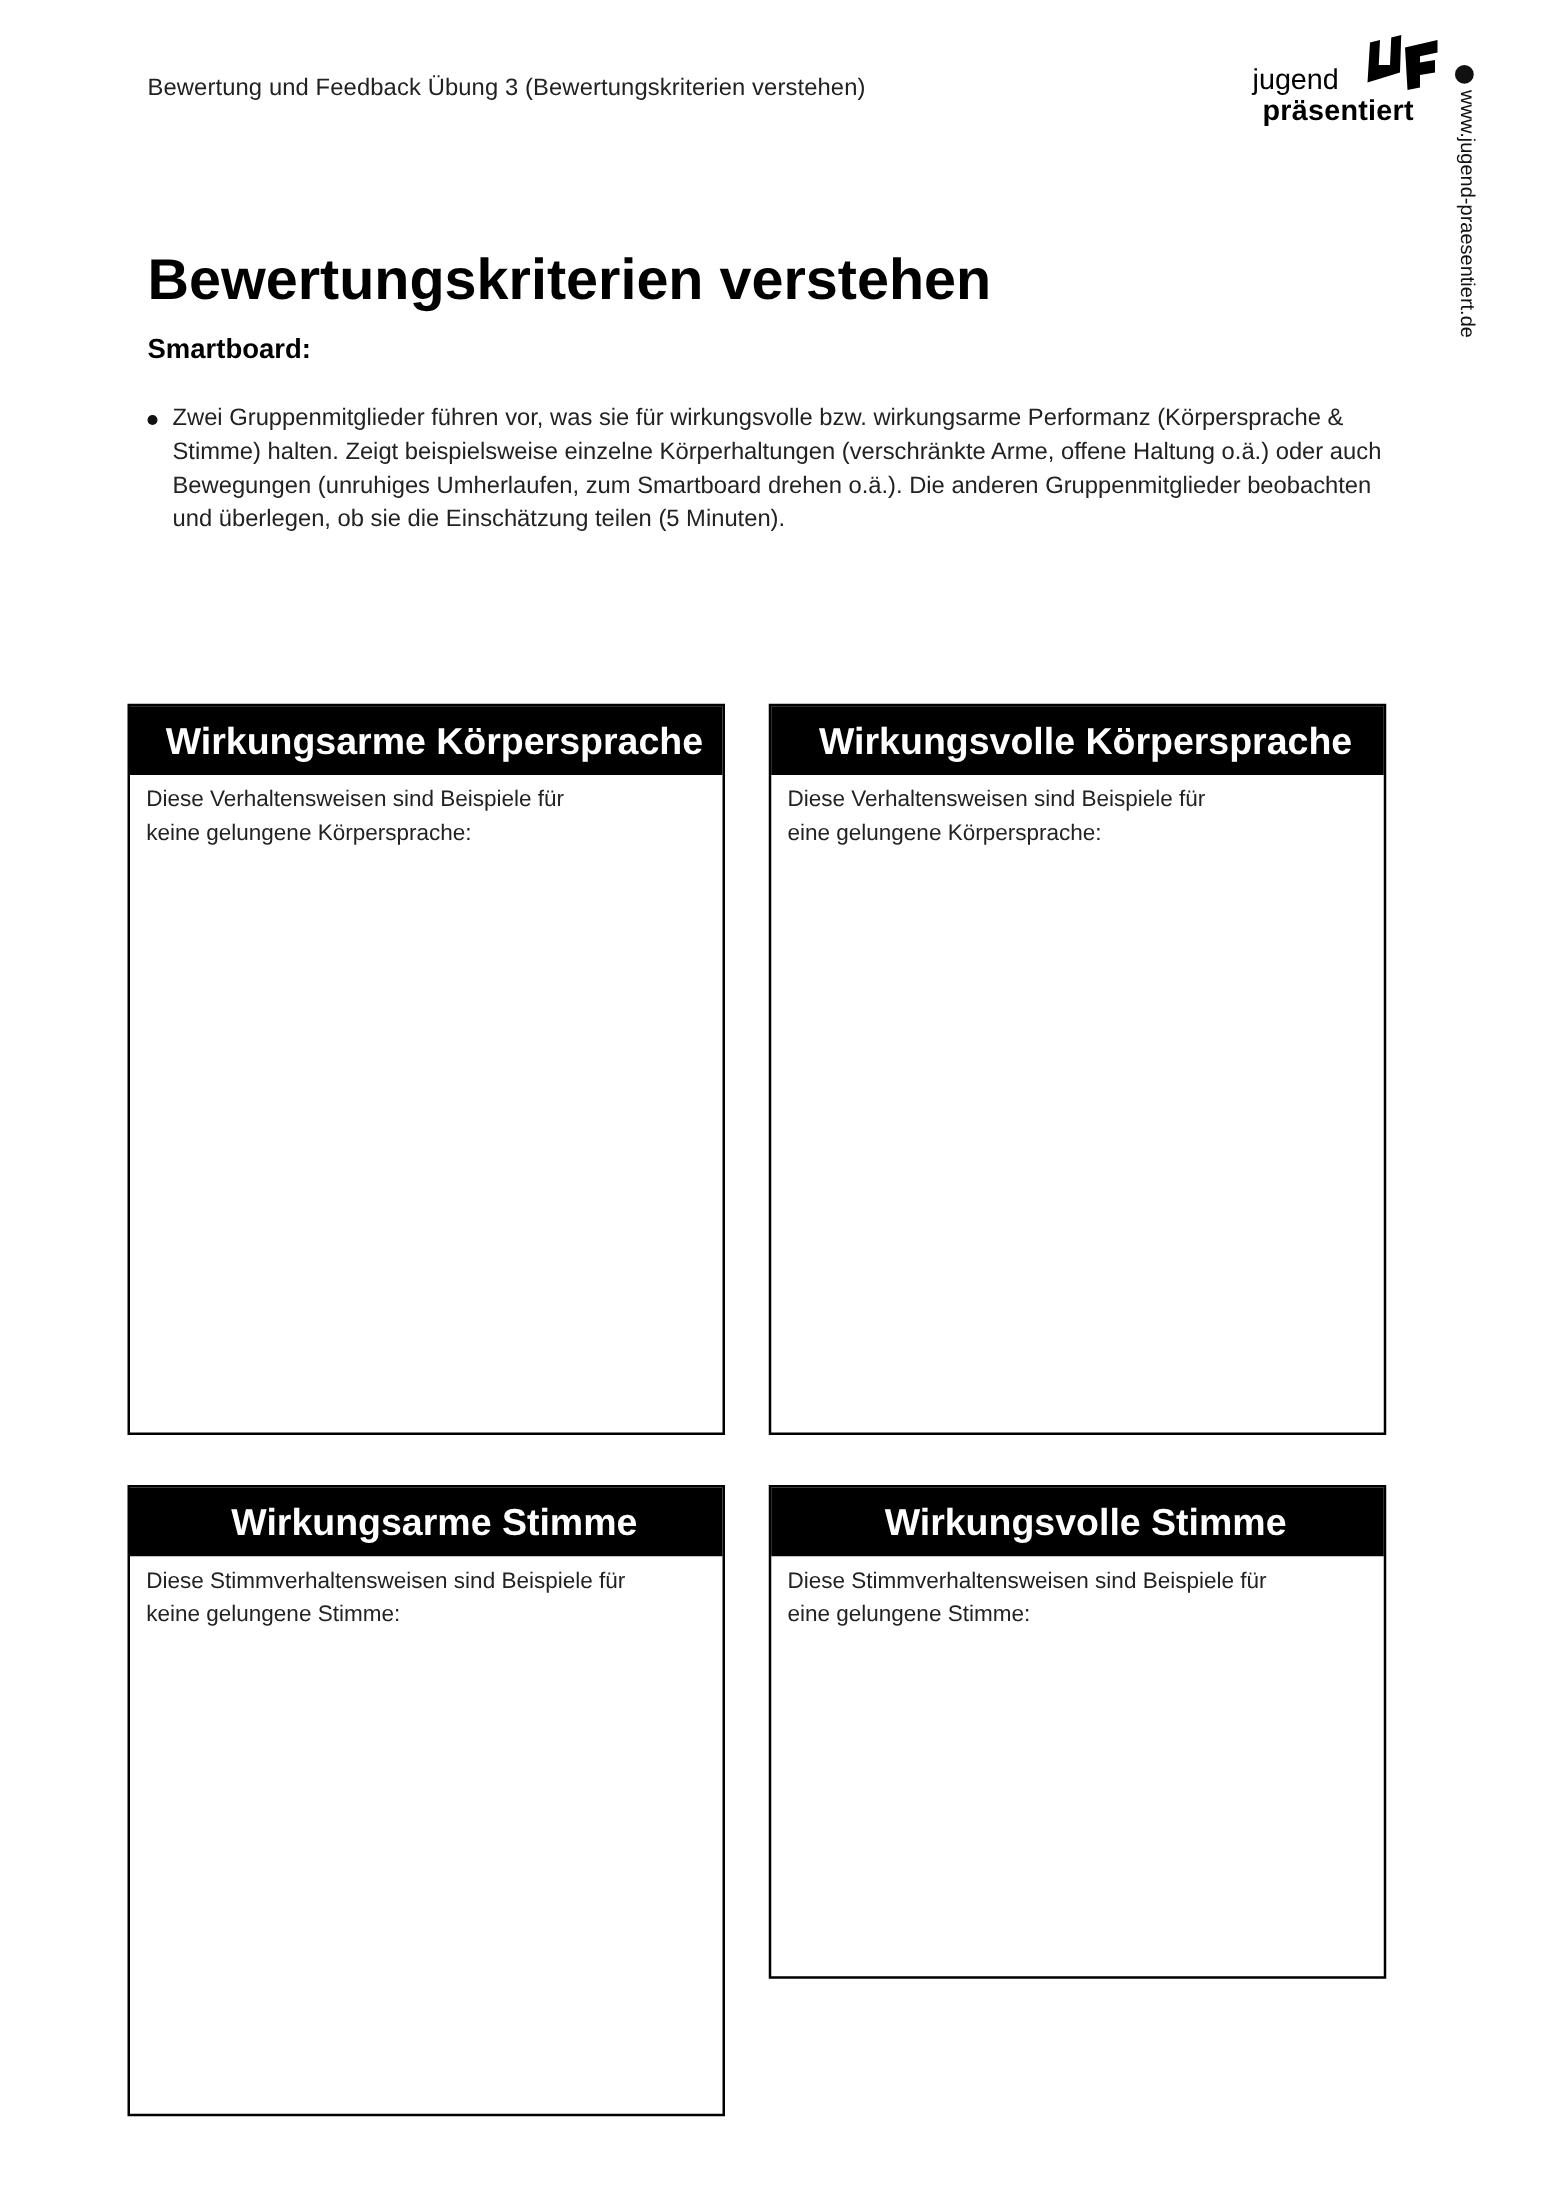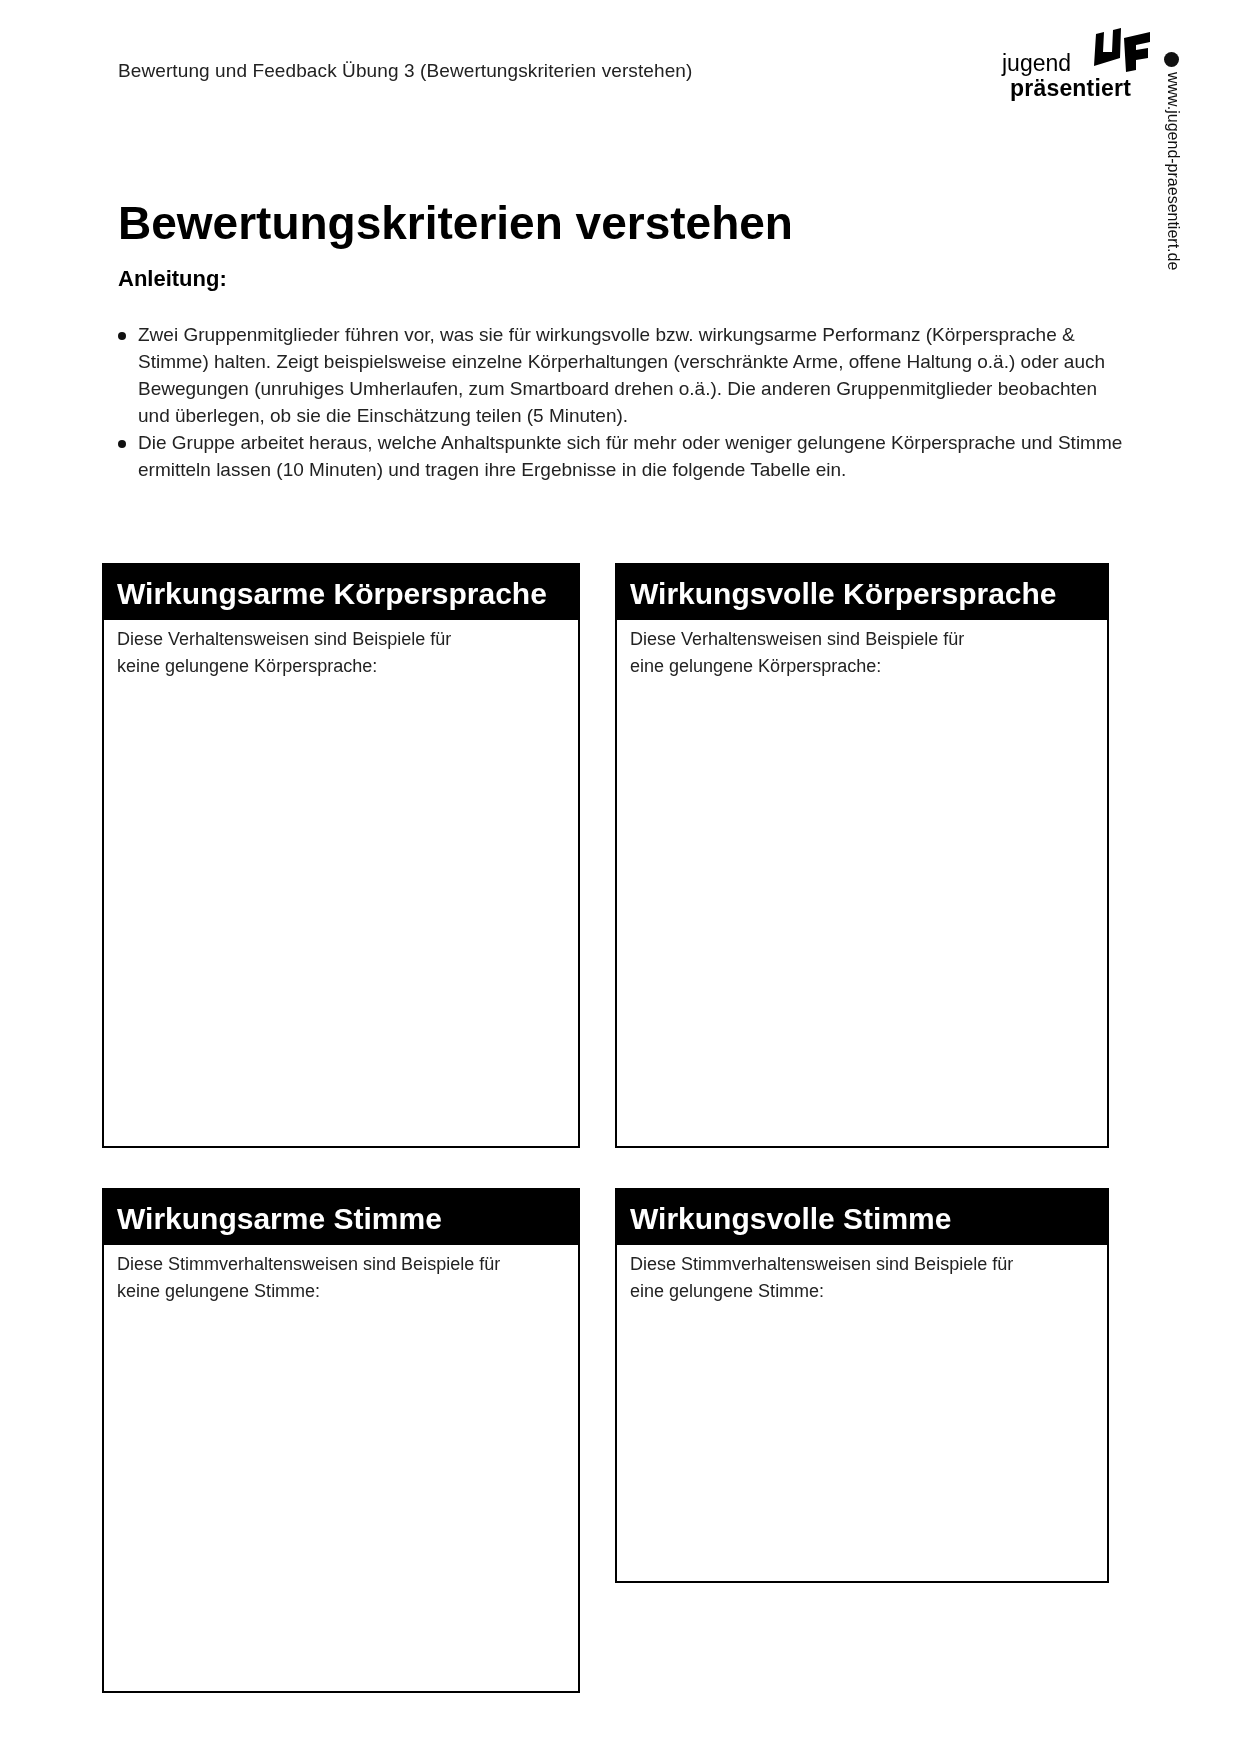--- a/index.html
+++ b/index.html
@@ -52,7 +52,7 @@
 </div>
 
 <h1 class="title">Bewertungskriterien verstehen</h1>
-<div class="subhead">Anleitung:</div>
+<div class="subhead">Smartboard:</div>
 
 <ul class="instructions">
   <li>

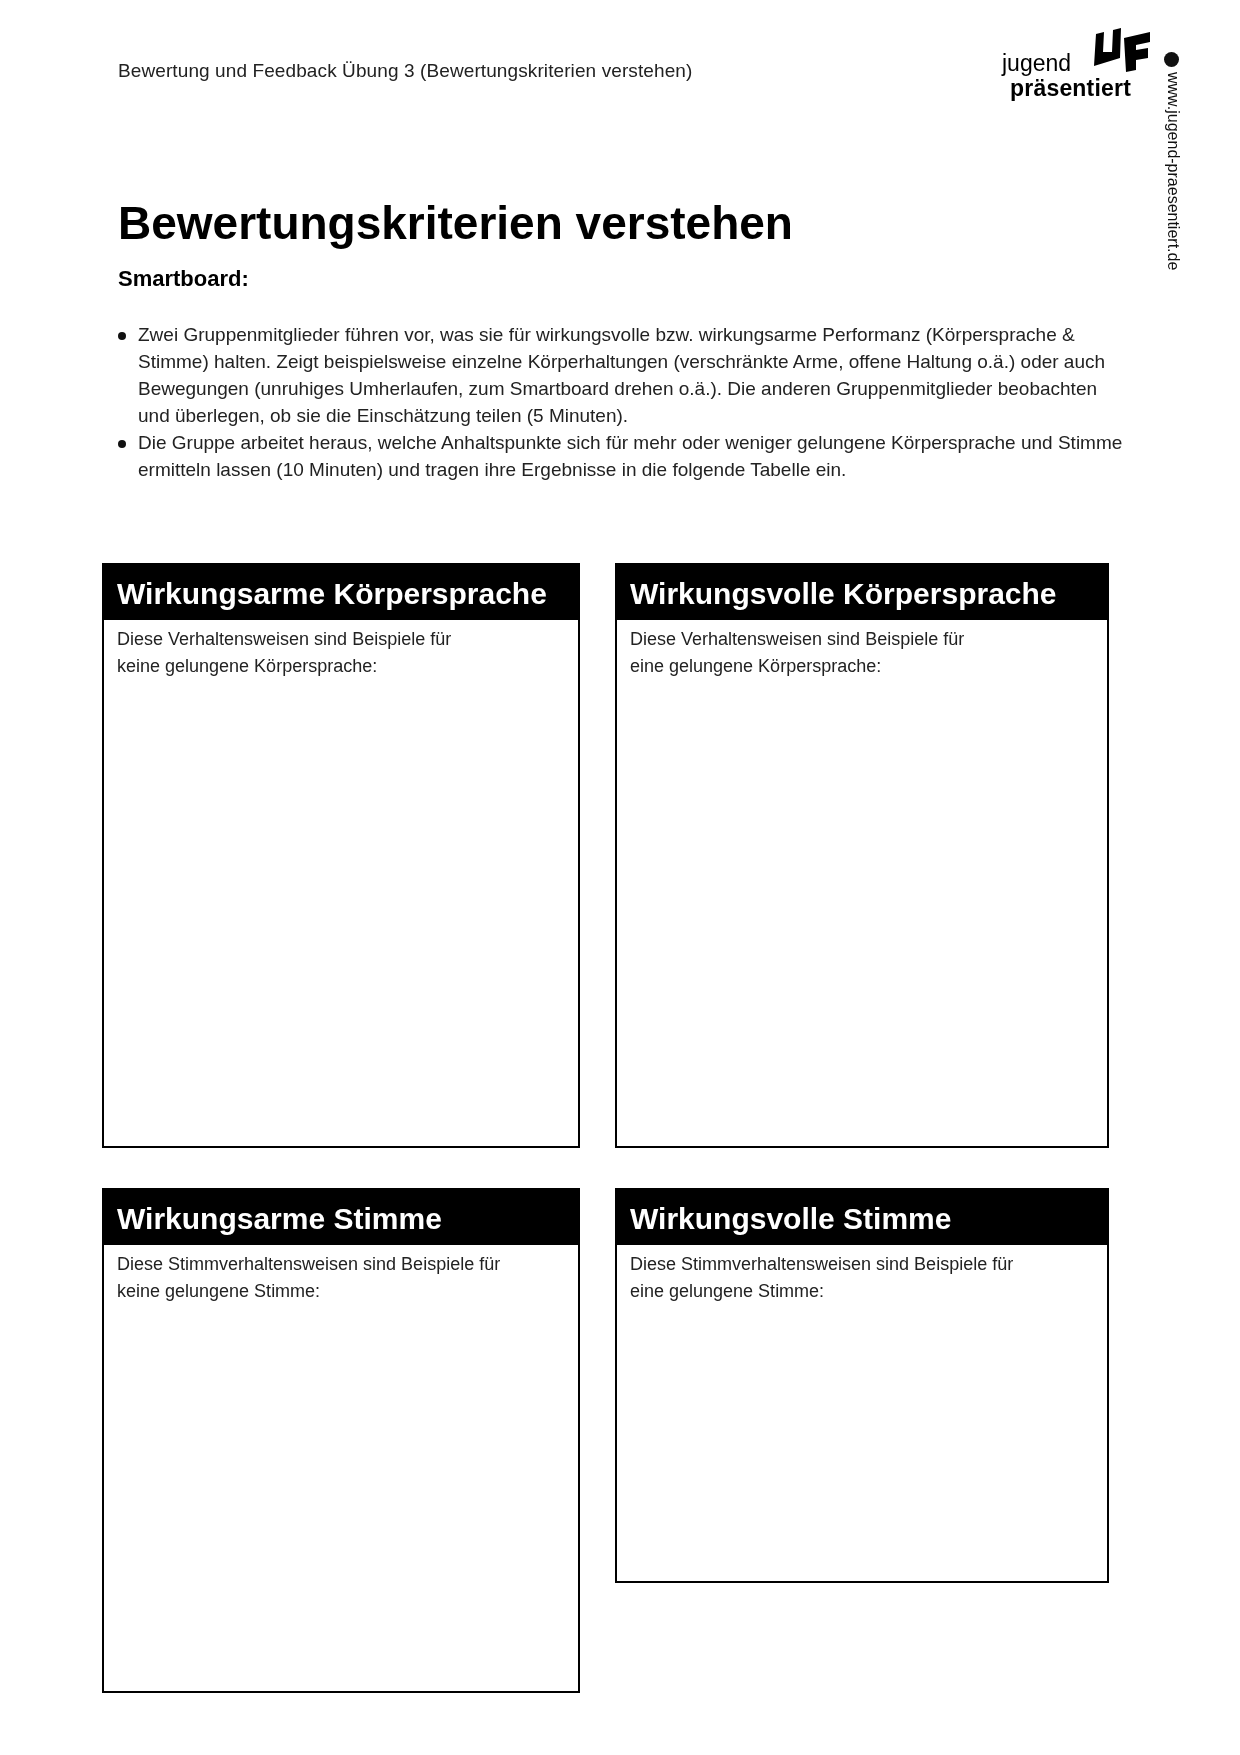--- a/index.html
+++ b/index.html
@@ -59,10 +59,6 @@
     <span class="bullet"></span>
     <span>Zwei Gruppenmitglieder führen vor, was sie für wirkungsvolle bzw. wirkungsarme Performanz (Körpersprache &amp; Stimme) halten. Zeigt beispielsweise einzelne Körperhaltungen (verschränkte Arme, offene Haltung o.ä.) oder auch Bewegungen (unruhiges Umherlaufen, zum Smartboard drehen o.ä.). Die anderen Gruppenmitglieder beobachten und überlegen, ob sie die Einschätzung teilen (5 Minuten).</span>
   </li>
-  <li>
-    <span class="bullet"></span>
-    <span>Die Gruppe arbeitet heraus, welche Anhaltspunkte sich für mehr oder weniger gelungene Körpersprache und Stimme ermitteln lassen (10 Minuten) und tragen ihre Ergebnisse in die folgende Tabelle ein.</span>
-  </li>
 </ul>
 
 <div class="box" id="box-tl">

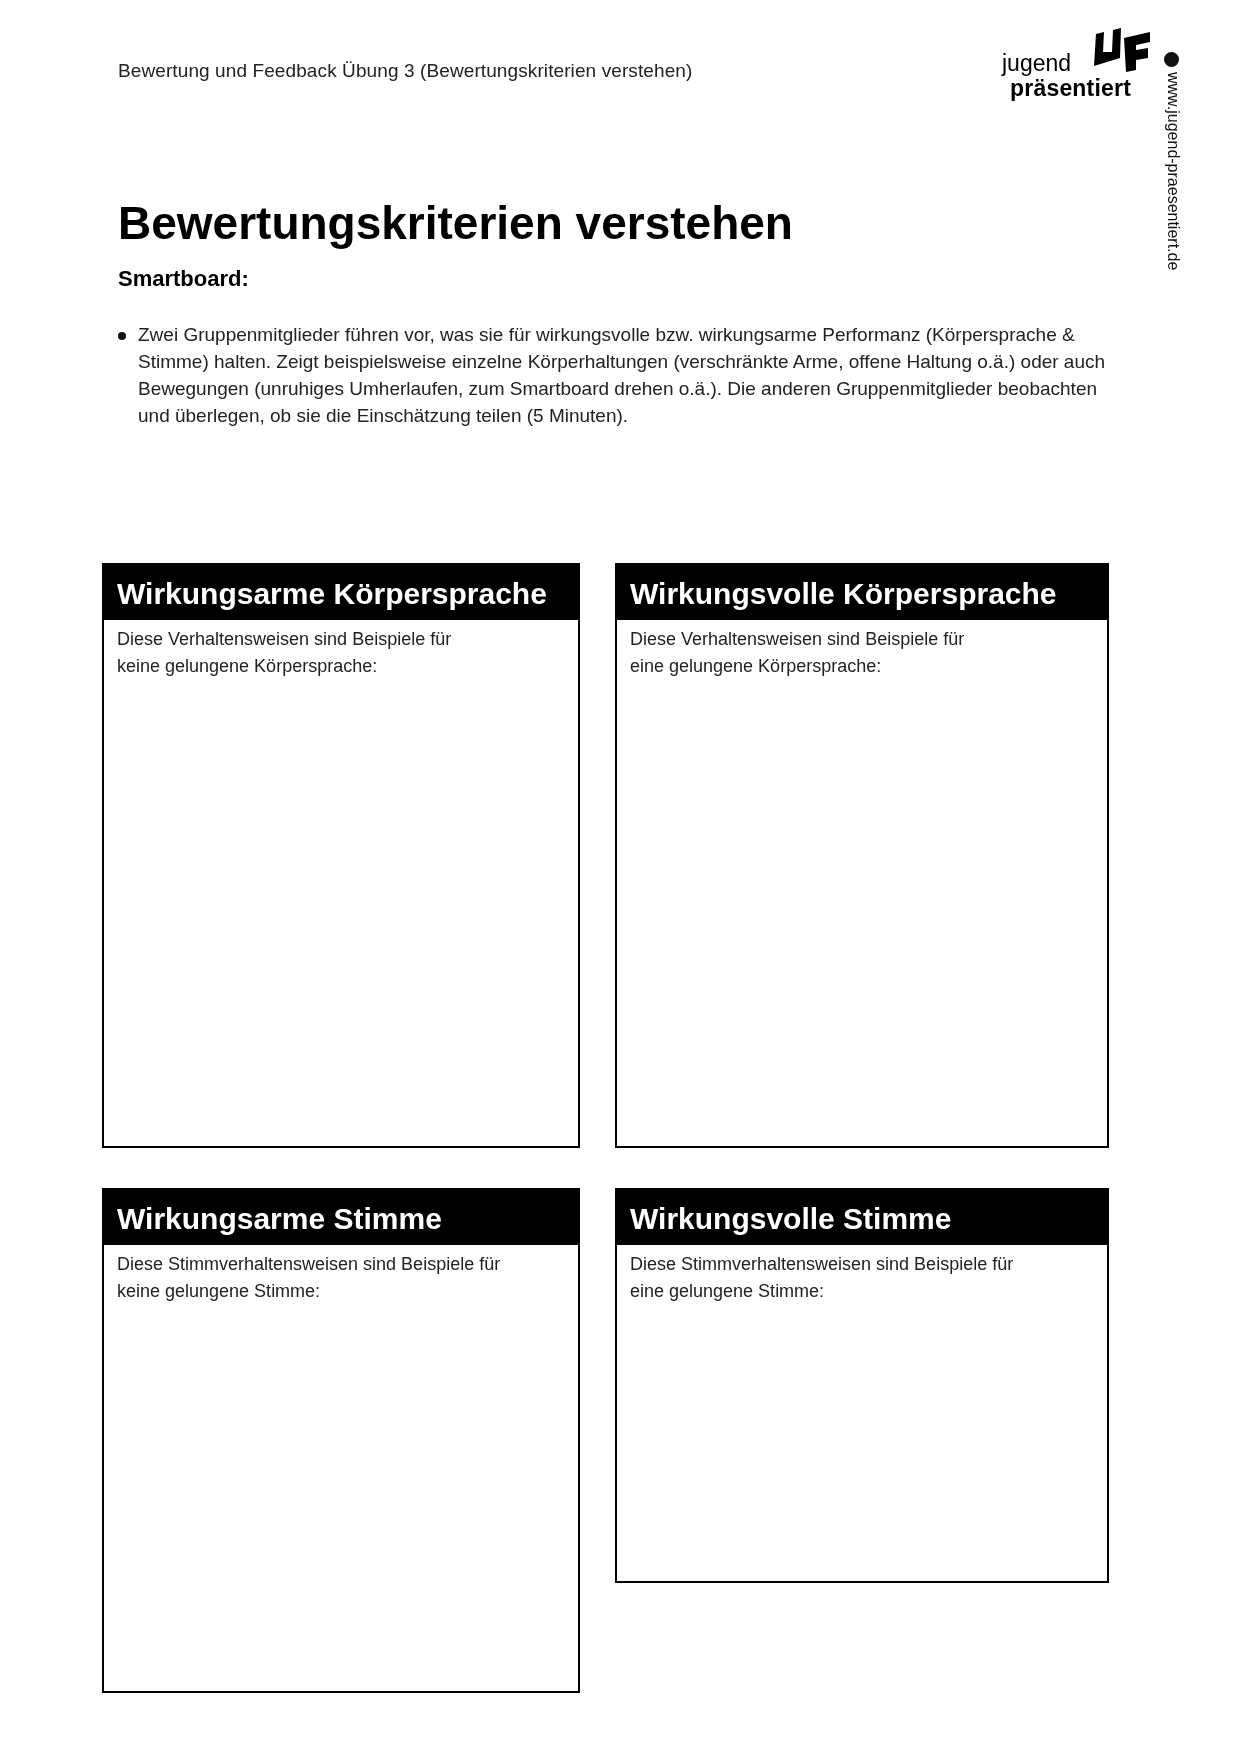--- a/index.html
+++ b/index.html
@@ -22,7 +22,7 @@
   ul.instructions li { position: relative; padding-left: 20px; }
   ul.instructions li .bullet { position: absolute; left: 0; top: 11px; width: 8px; height: 8px; border-radius: 50%; background: #111; }
   .box { position: absolute; border: 2.5px solid #000; box-sizing: border-box; background: #fff; }
-  .box .bar { background: #000; color: #fff; font-weight: bold; font-size: 30px; height: 55px; line-height: 57px; padding-left: 13px; white-space: nowrap; }
+  .box .bar { background: #000; color: #fff; font-weight: bold; font-size: 30px; height: 55px; line-height: 57px; padding-left: 13px; white-space: nowrap; text-align: center; }
   .box .desc { padding: 6px 13px; font-size: 18px; line-height: 27px; color: #222; }
   .box .answer { position: absolute; left: 0; right: 0; bottom: 0; top: 125px; border: none; outline: none; resize: none; background: transparent; }
   #box-tl { left: 102px; top: 563px; width: 478px; height: 585px; }

